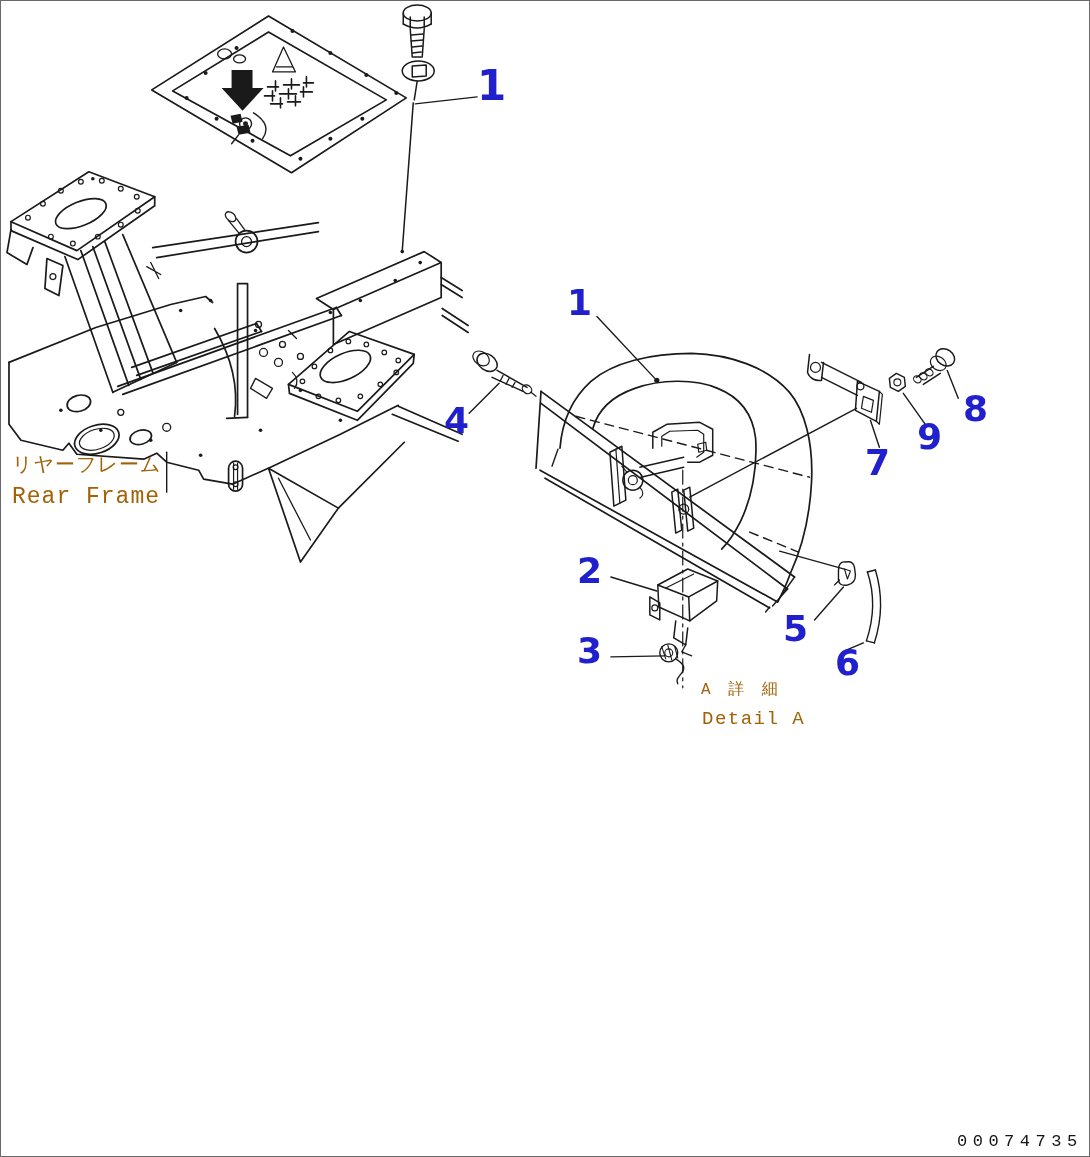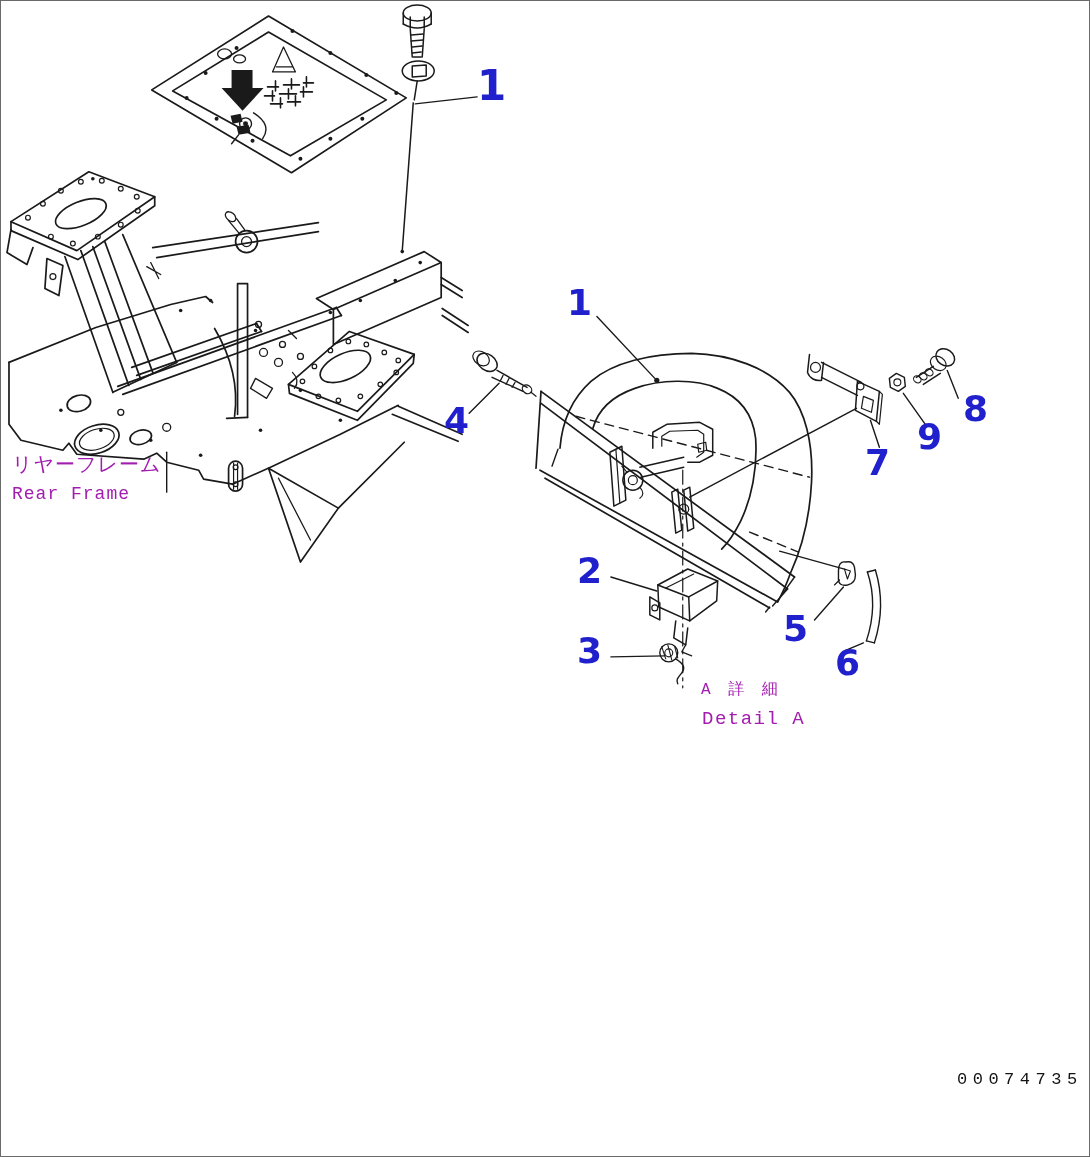--- a/index.html
+++ b/index.html
@@ -14,7 +14,7 @@
     font-family:"DejaVu Sans","Liberation Sans",sans-serif;font-weight:bold;
     cursor:pointer;user-select:none;
   }
-  .label-text{position:absolute;color:#a21caf;white-space:pre;line-height:1.1;}
+  .label-text{position:absolute;color:#a16207;white-space:pre;line-height:1.1;}
   .docnum{position:absolute;color:#141414;white-space:pre;}
 </style>
 </head>

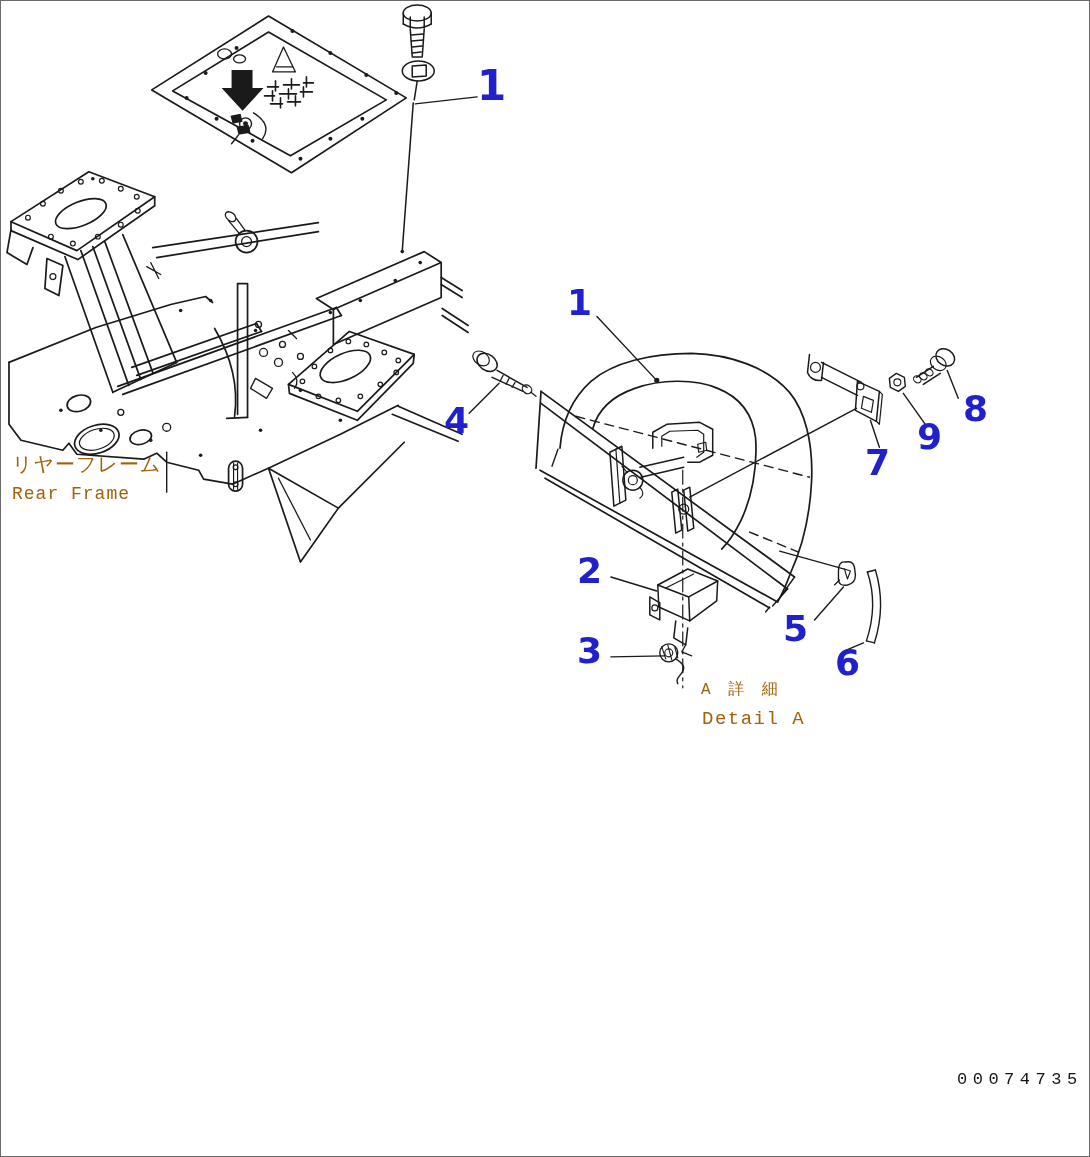--- a/index.html
+++ b/index.html
@@ -339,7 +339,7 @@
   <div class="callout" style="left:916px;top:418px;font-size:36px">9</div>
 
   <div class="label-text" style="left:11px;top:454px;font-size:20px;letter-spacing:1px">リヤーフレーム</div>
-  <div class="label-text" style="left:11px;top:484px;font-size:18px;letter-spacing:1px">Rear Frame</div>
+  <div class="label-text" style="left:11px;top:484px;font-size:23px;letter-spacing:1px">Rear Frame</div>
 
   <div class="label-text" style="left:700px;top:681px;font-size:16px;letter-spacing:4px">A 詳 細</div>
   <div class="label-text" style="left:701px;top:708px;font-size:19px;letter-spacing:1.5px">Detail A</div>

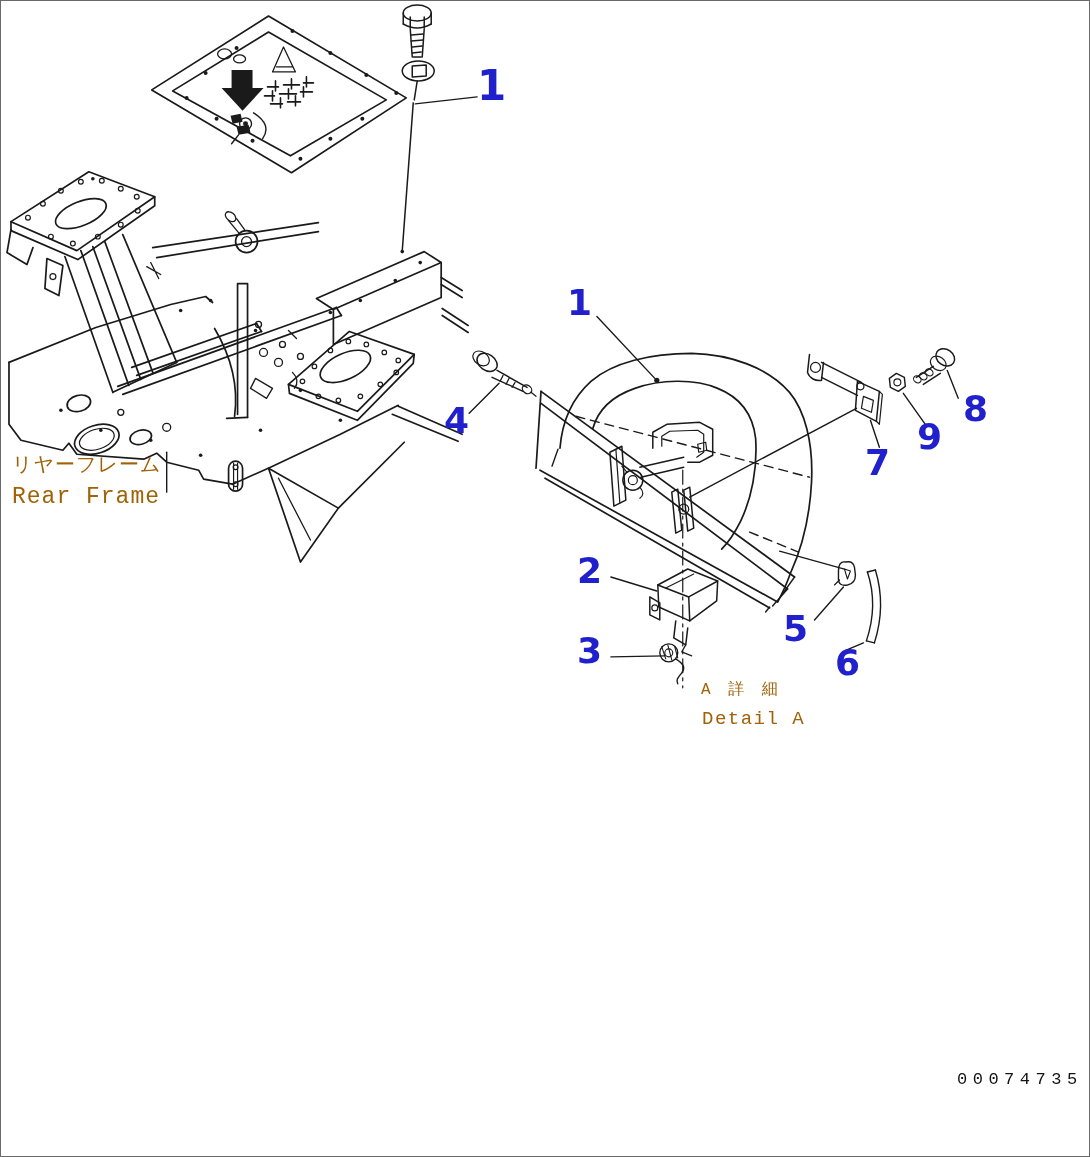--- a/index.html
+++ b/index.html
@@ -344,7 +344,7 @@
   <div class="label-text" style="left:700px;top:681px;font-size:16px;letter-spacing:4px">A 詳 細</div>
   <div class="label-text" style="left:701px;top:708px;font-size:19px;letter-spacing:1.5px">Detail A</div>
 
-  <div class="docnum" style="left:956px;top:1069px;font-size:17px;letter-spacing:5.5px">00074735</div>
+  <div class="docnum" style="left:956px;top:1131px;font-size:17px;letter-spacing:5.5px">00074735</div>
 </div>
 
 </body></html>

